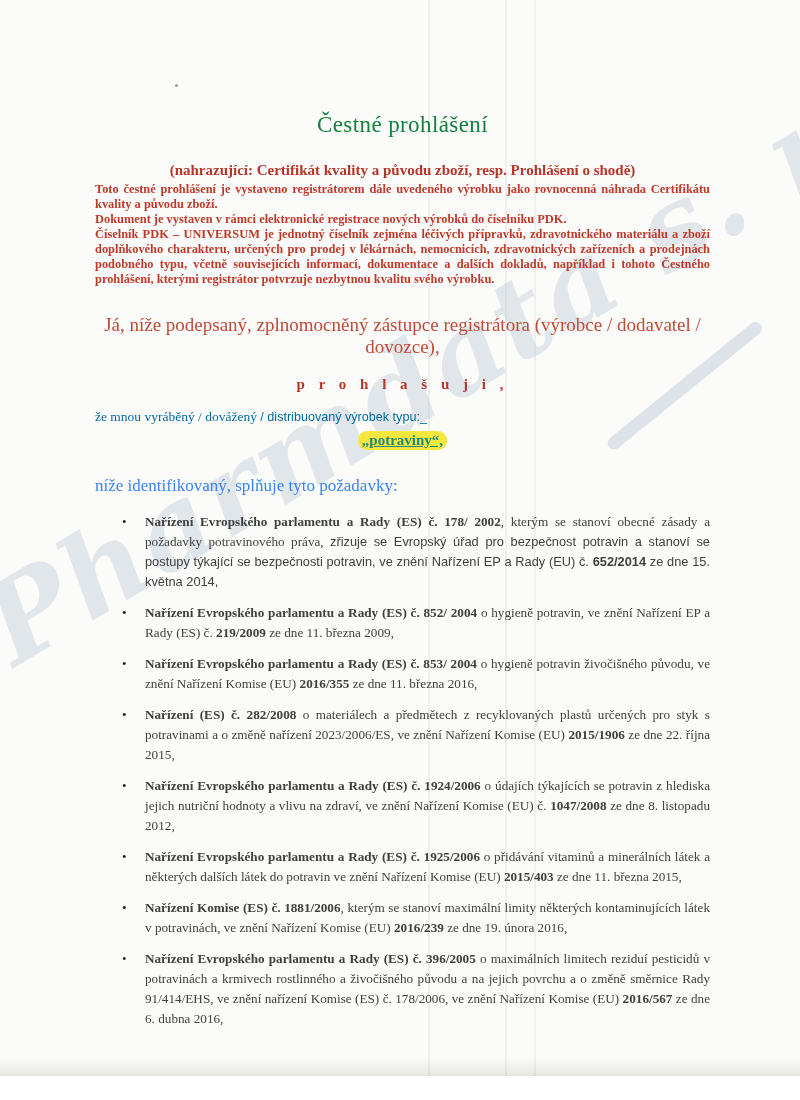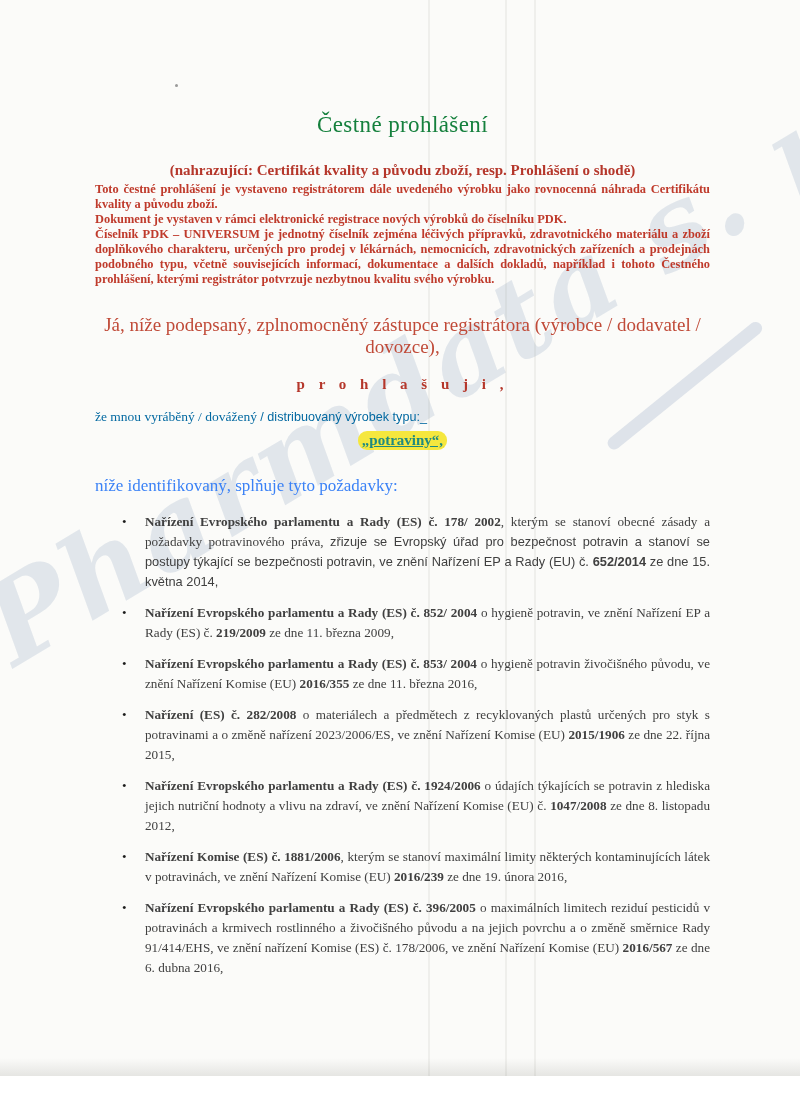--- a/index.html
+++ b/index.html
@@ -137,6 +137,7 @@
         <li><span class="seg-b ">Nařízení Evropského parlamentu a Rady (ES) č. 853/ 2004</span><span class=""> o hygieně potravin živočišného původu, ve znění Nařízení Komise (EU) </span><span class="seg-b ">2016/355</span><span class=""> ze dne 11. března 2016,</span></li>
         <li><span class="seg-b ">Nařízení (ES) č. 282/2008</span><span class=""> o materiálech a předmětech z recyklovaných plastů určených pro styk s potravinami a o změně nařízení 2023/2006/ES, ve znění Nařízení Komise (EU) </span><span class="seg-b ">2015/1906</span><span class=""> ze dne 22. října 2015,</span></li>
         <li><span class="seg-b ">Nařízení Evropského parlamentu a Rady (ES) č. 1924/2006</span><span class=""> o údajích týkajících se potravin z hlediska jejich nutriční hodnoty a vlivu na zdraví, ve znění Nařízení Komise (EU) č. </span><span class="seg-b ">1047/2008</span><span class=""> ze dne 8. listopadu 2012,</span></li>
+        <li><span class="seg-b ">Nařízení Evropského parlamentu a Rady (ES) č. 1925/2006</span><span class="">  o přidávání vitaminů a minerálních látek a některých dalších látek do potravin ve znění Nařízení Komise (EU) </span><span class="seg-b ">2015/403</span><span class=""> ze dne 11. března 2015,</span></li>
         <li><span class="seg-b ">Nařízení Komise (ES) č. 1881/2006</span><span class="">, kterým se stanoví maximální limity některých kontaminujících látek v potravinách, ve znění Nařízení Komise (EU) </span><span class="seg-b ">2016/239</span><span class=""> ze dne 19. února 2016,</span></li>
         <li><span class="seg-b ">Nařízení Evropského parlamentu a Rady (ES) č. 396/2005</span><span class=""> o maximálních limitech reziduí pesticidů v potravinách a krmivech rostlinného a živočišného původu a na jejich povrchu a o změně směrnice Rady 91/414/EHS, ve znění nařízení Komise (ES) č. 178/2006, ve znění Nařízení Komise (EU) </span><span class="seg-b ">2016/567</span><span class=""> ze dne 6. dubna 2016,</span></li>
       </ul>

